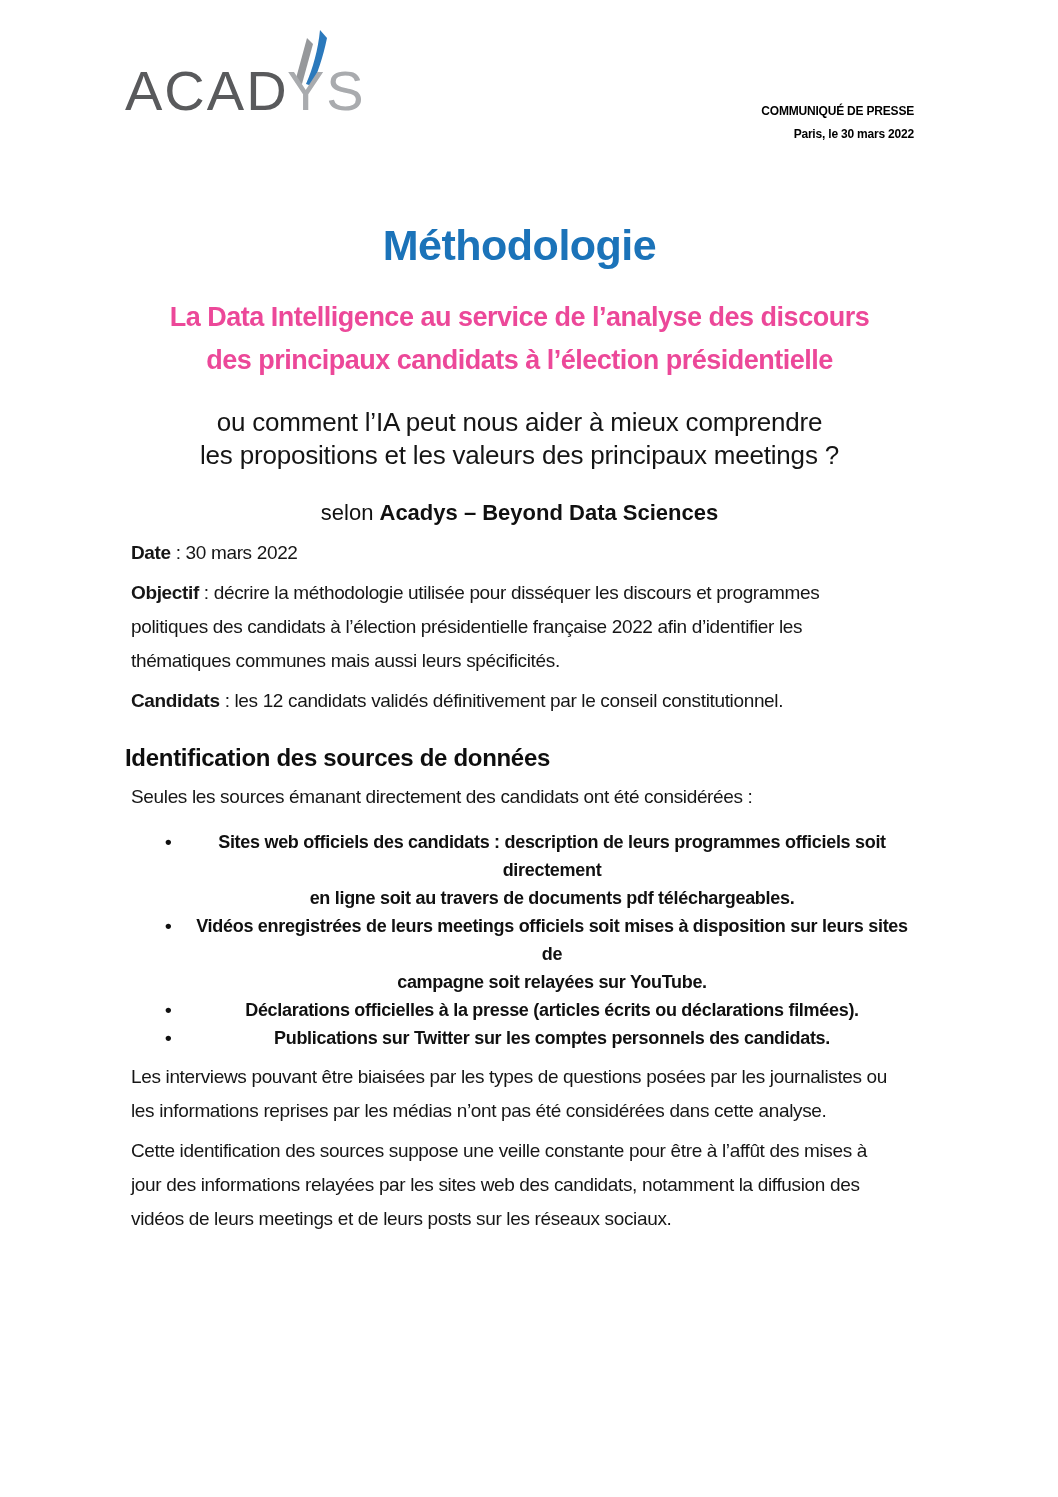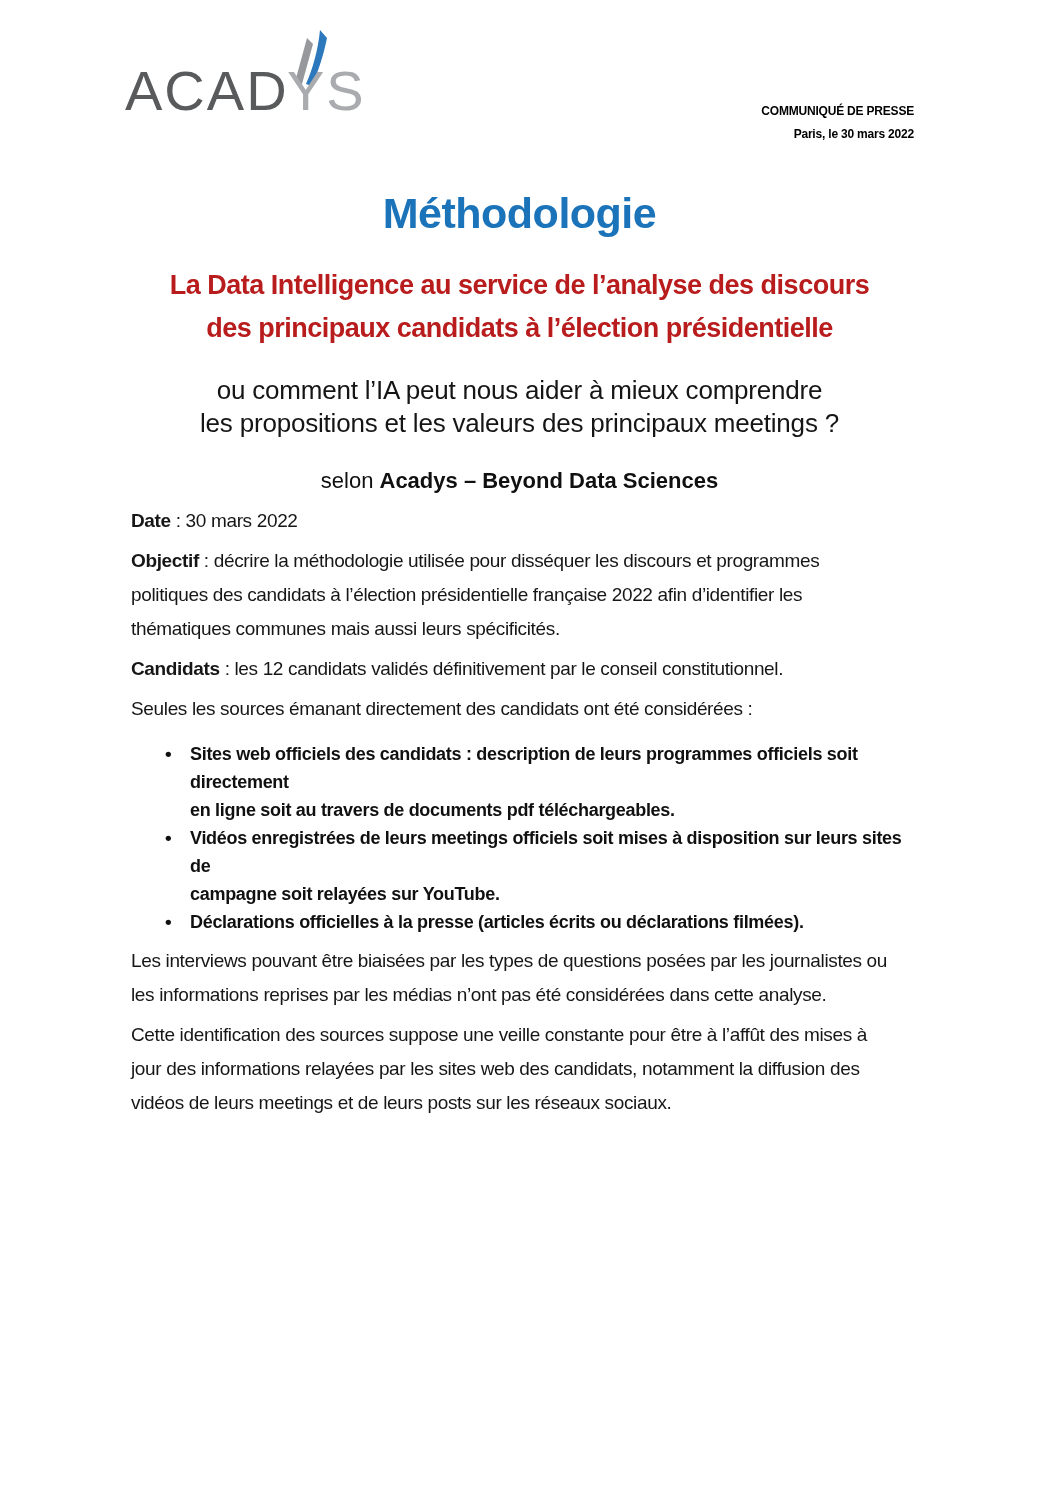--- a/index.html
+++ b/index.html
@@ -21,7 +21,7 @@
     letter-spacing:-0.2px;color:#000;
   }
   h1.doc-title{
-    margin:68px 0 0;text-align:center;
+    margin:100px 0 0;text-align:center;
     font-size:43px;line-height:50px;letter-spacing:-0.5px;
     color:#1b73b9;font-weight:bold;
   }

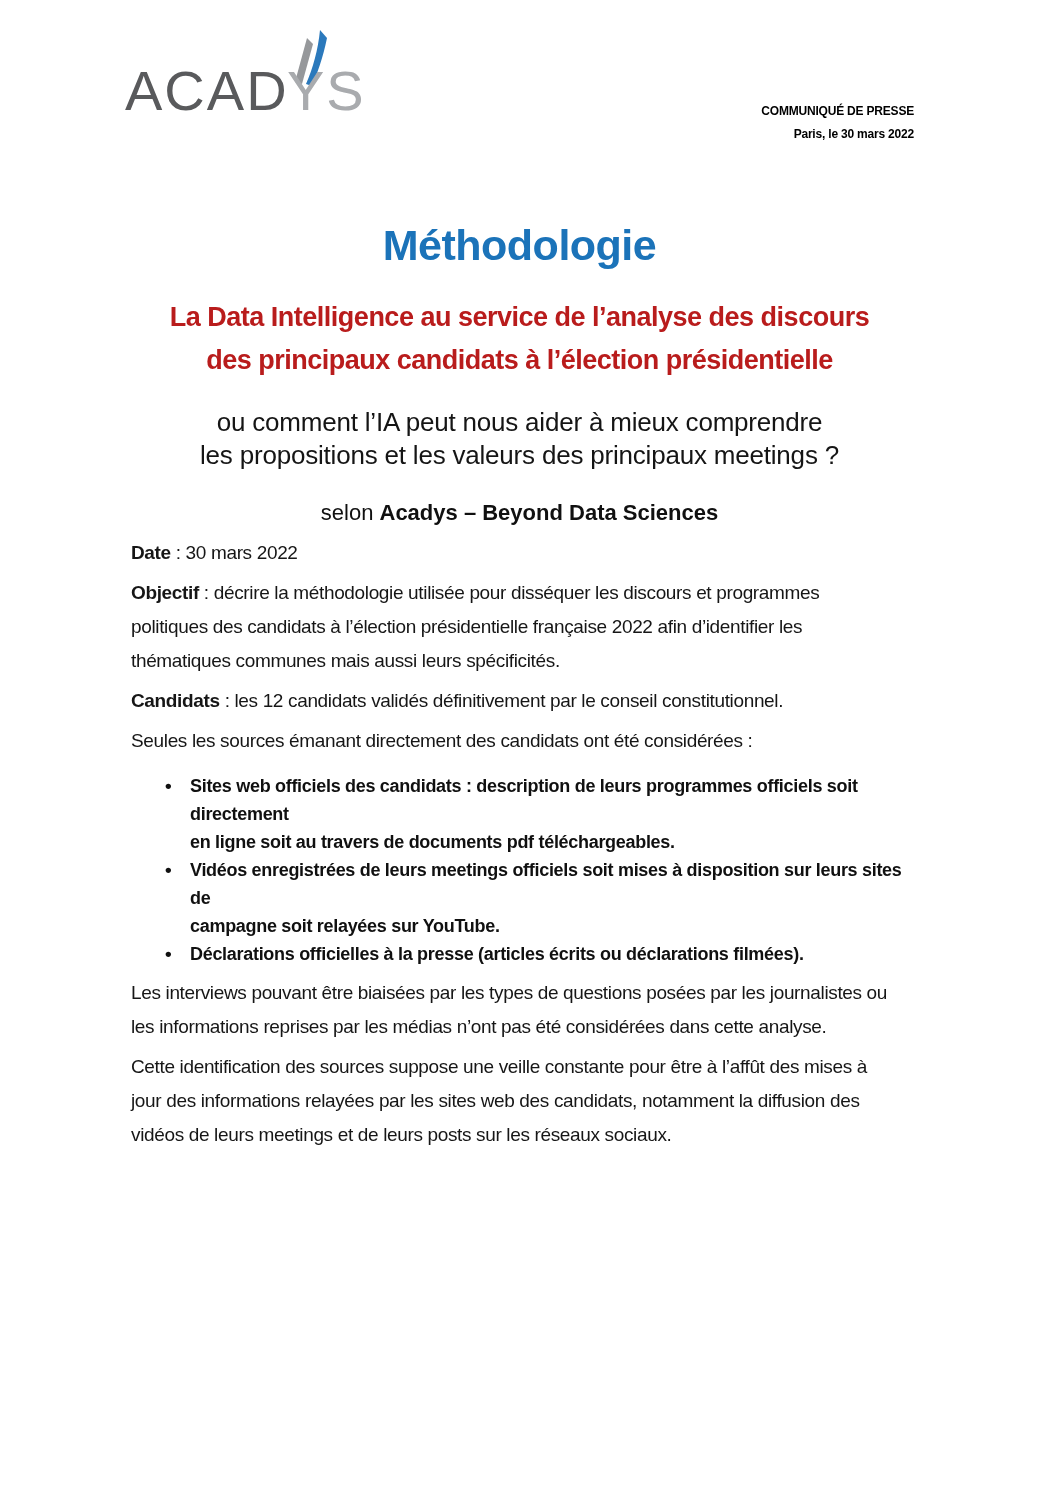--- a/index.html
+++ b/index.html
@@ -27,7 +27,7 @@
   }
   .headline{
     margin-top:26px;text-align:center;font-weight:bold;
-    font-size:27px;line-height:43px;letter-spacing:-0.5px;color:#b91c1c;
+    font-size:27px;line-height:43px;letter-spacing:-0.5px;color:#ec4899;
   }
   .sub{
     margin-top:24px;text-align:center;

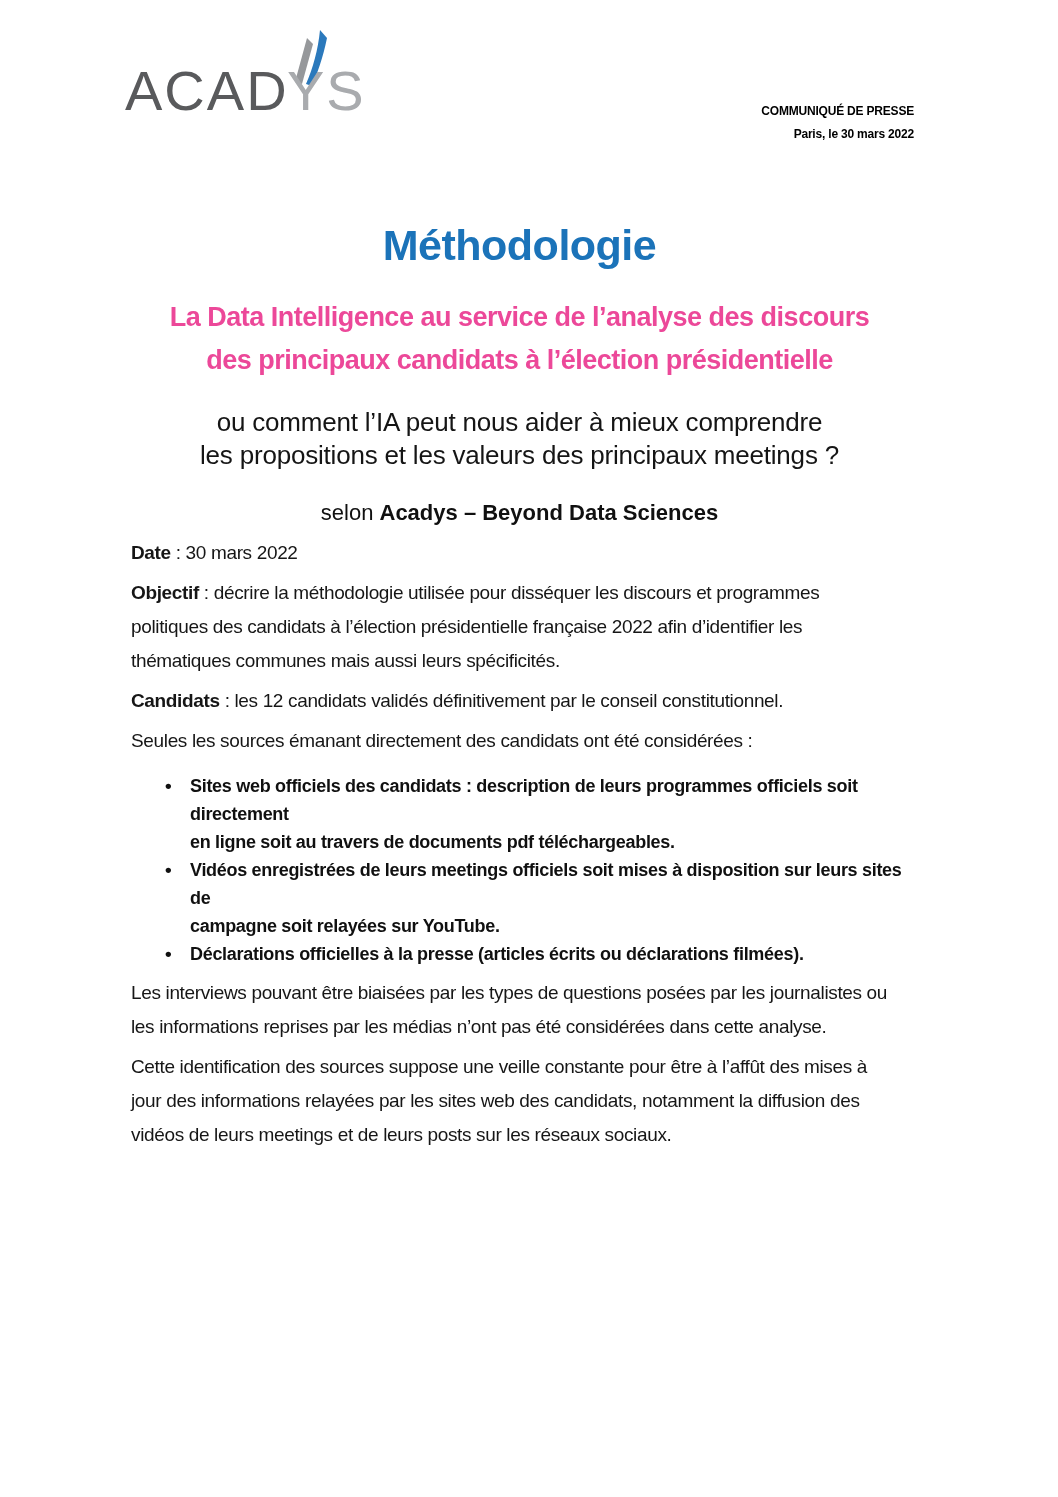--- a/index.html
+++ b/index.html
@@ -97,6 +97,7 @@
 
   <p class="body m-cand"><span class="b">Candidats</span><span> : les 12 candidats validés définitivement par le conseil constitutionnel.</span></p>
 
+  <h3 class="section-heading">Identification des sources de données</h3>
 
   <p class="body m-intro">Seules les sources émanant directement des candidats ont été considérées :</p>
 

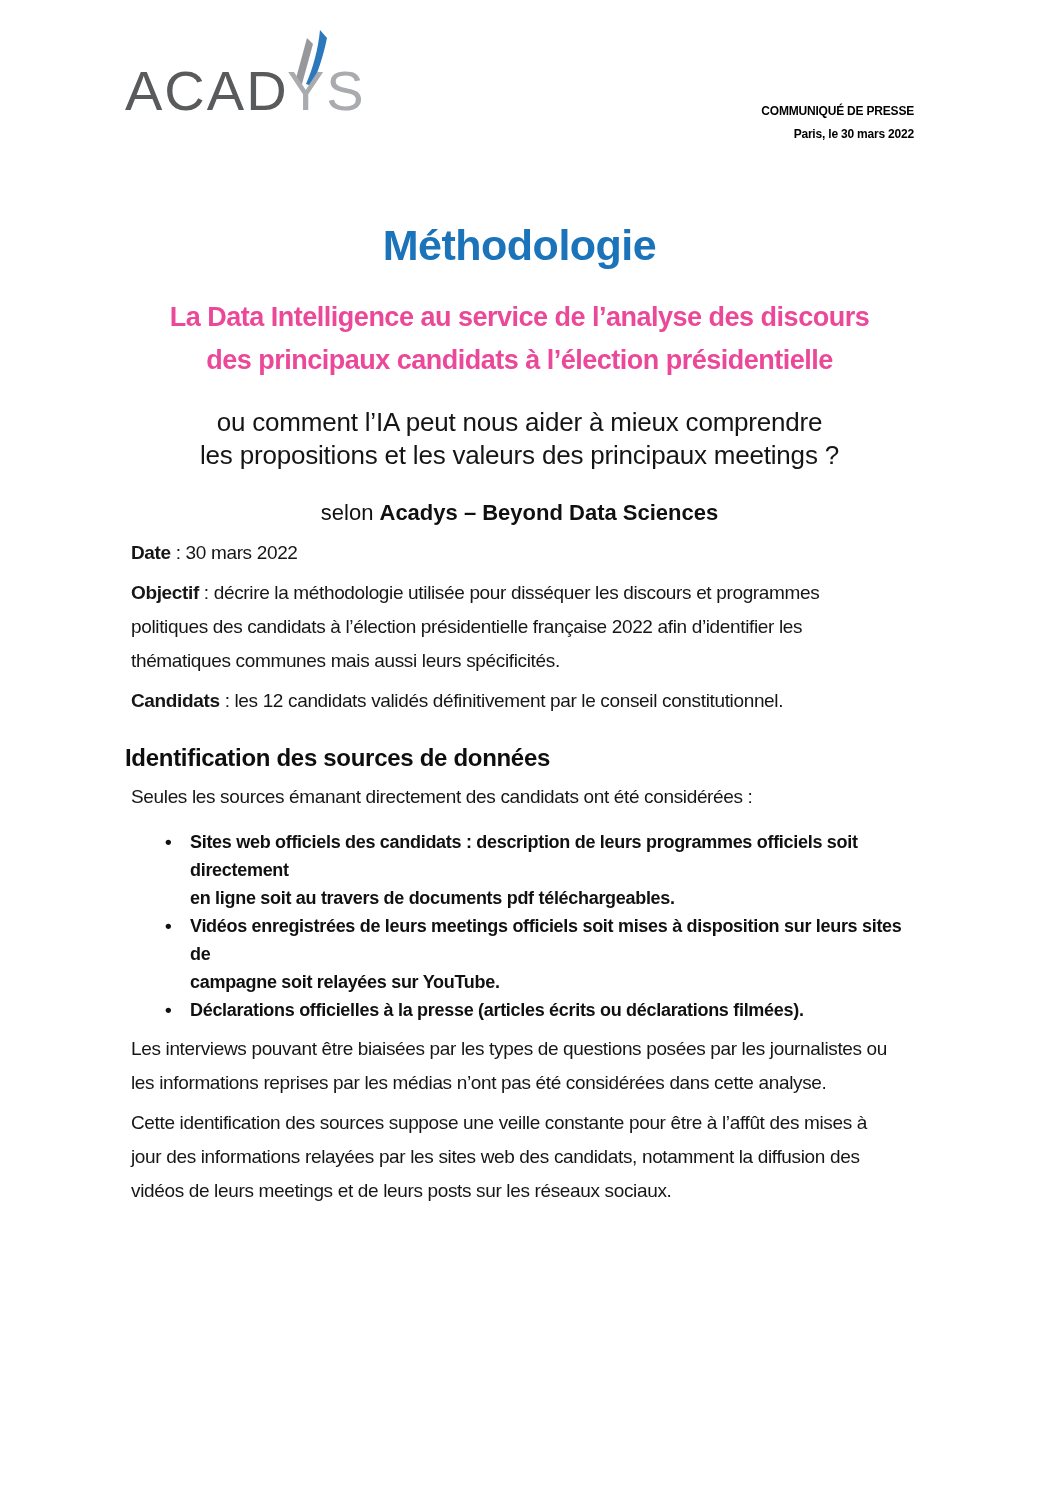--- a/index.html
+++ b/index.html
@@ -48,7 +48,7 @@
   ul.bullets{
     margin:14px 0 8px;padding:0;list-style:none;
     font-weight:bold;font-size:18px;line-height:28px;
-    letter-spacing:-0.3px;color:#101010;
+    letter-spacing:-0.3px;color:#101010;text-align:center;
   }
   ul.bullets li{position:relative;padding-left:65px;white-space:pre-line;}
   ul.bullets li::before{content:"\2022";position:absolute;left:40px;top:0;font-size:19px;}

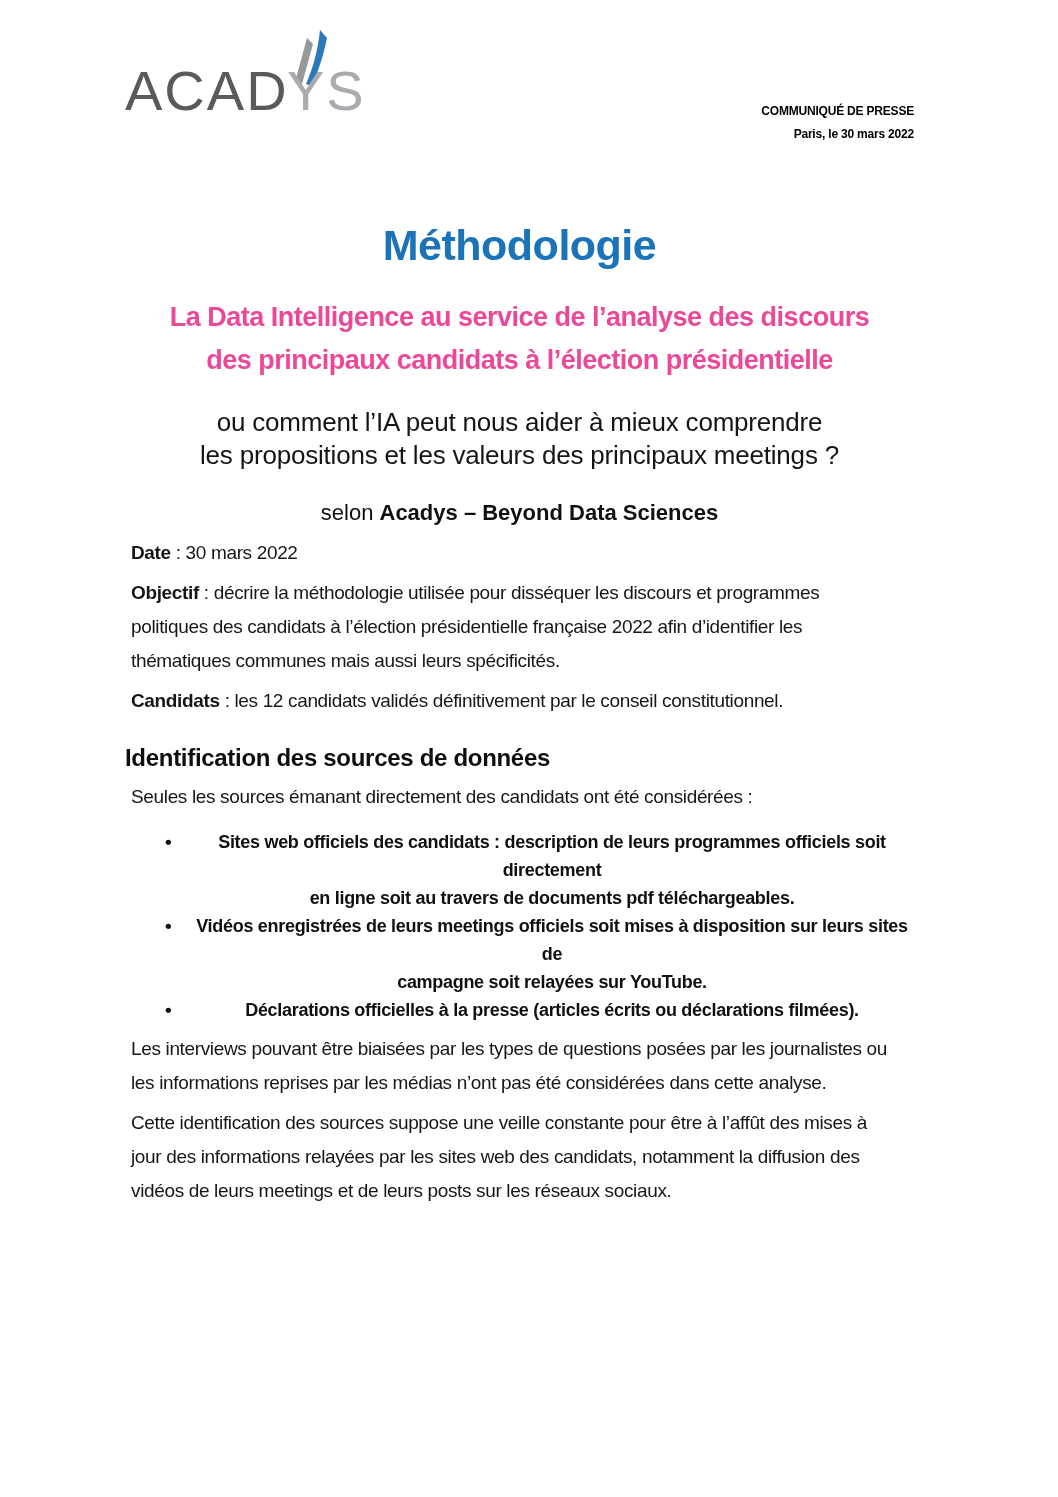--- a/index.html
+++ b/index.html
@@ -107,6 +107,7 @@
     <li>Vidéos enregistrées de leurs meetings officiels soit mises à disposition sur leurs sites de
 campagne soit relayées sur YouTube.</li>
     <li>Déclarations officielles à la presse (articles écrits ou déclarations filmées).</li>
+    <li>Publications sur Twitter sur les comptes personnels des candidats.</li>
   </ul>
 
   <p class="body pre m-note">Les interviews pouvant être biaisées par les types de questions posées par les journalistes ou

